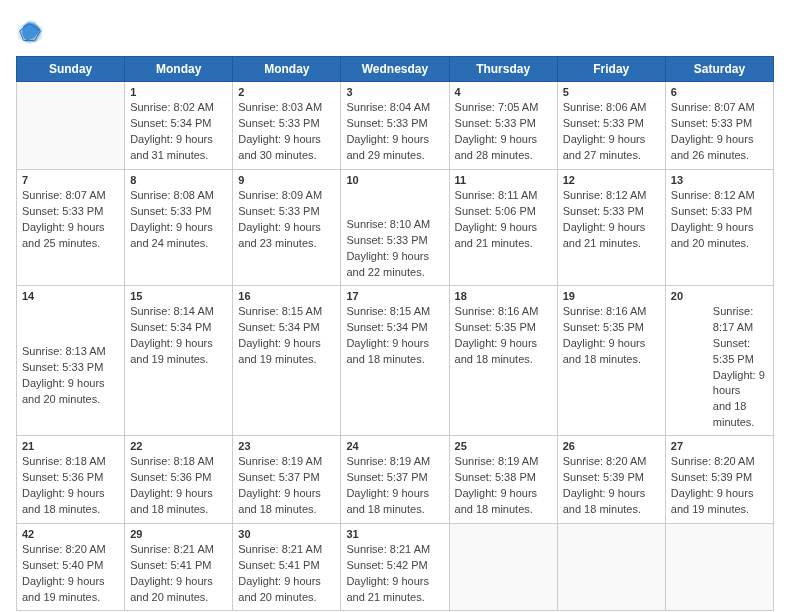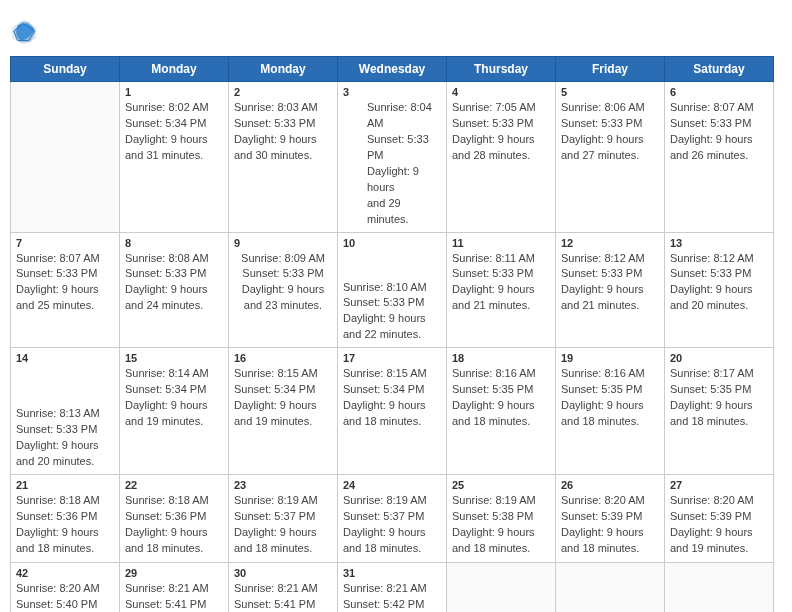--- a/index.html
+++ b/index.html
@@ -13,7 +13,7 @@
     .page {
       width: 792px;
       height: 612px;
-      padding: 18px 18px 12px 10px;
+      padding: 18px 18px 12px 16px;
       display: flex;
       flex-direction: column;
     }

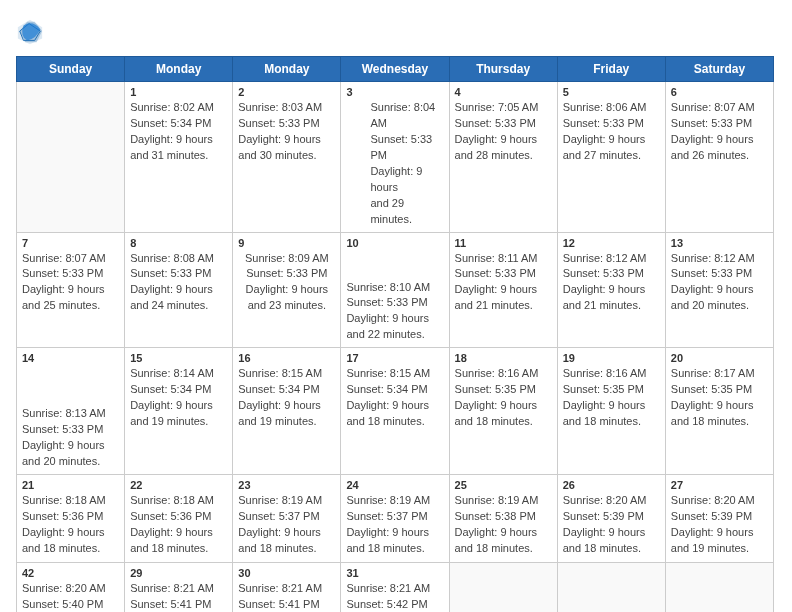--- a/index.html
+++ b/index.html
@@ -151,7 +151,7 @@
           </td>
           <td>
             <span class="day-number">3</span>
-            <div class="day-detail" style="white-space: pre-line; margin-left: 24px;">Sunrise: 8:04 AM
+            <div class="day-detail" style="white-space: pre-line;">Sunrise: 8:04 AM
 Sunset: 5:33 PM
 Daylight: 9 hours
 and 29 minutes.</div>

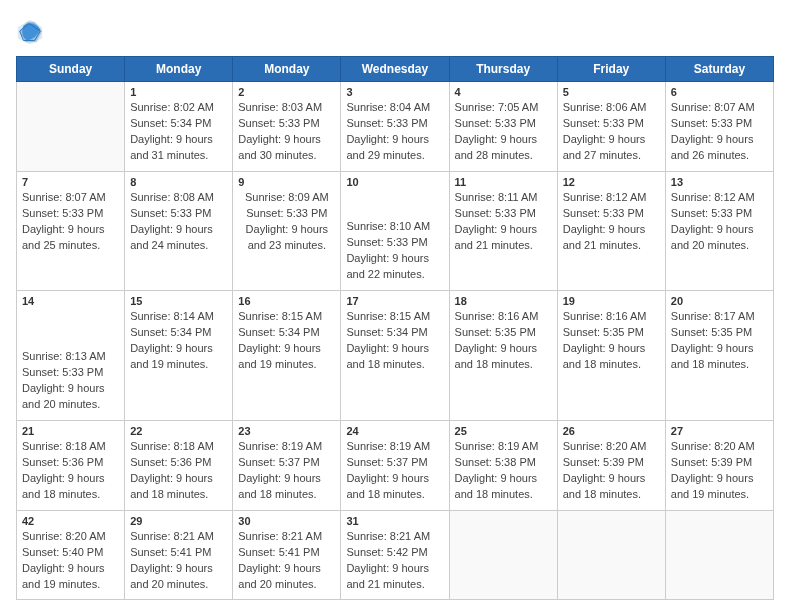--- a/index.html
+++ b/index.html
@@ -195,7 +195,7 @@
           </td>
           <td>
             <span class="day-number">9</span>
-            <div class="day-detail" style="white-space: pre-line; text-align: center;">Sunrise: 8:09 AM
+            <div class="day-detail" style="white-space: pre-line;">Sunrise: 8:09 AM
 Sunset: 5:33 PM
 Daylight: 9 hours
 and 23 minutes.</div>

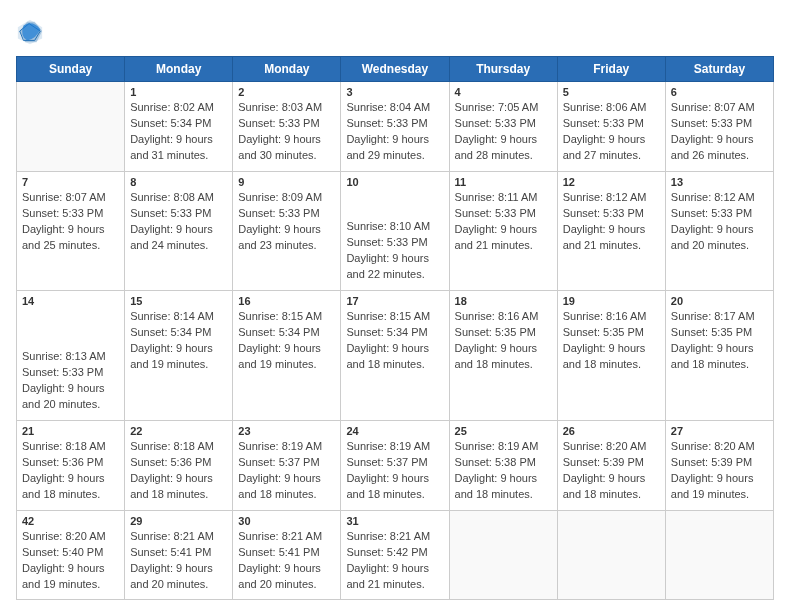--- a/index.html
+++ b/index.html
@@ -210,7 +210,7 @@
           <td>
             <span class="day-number">11</span>
             <div class="day-detail" style="white-space: pre-line;">Sunrise: 8:11 AM
-Sunset: 5:33 PM
+Sunset: 5:06 PM
 Daylight: 9 hours
 and 21 minutes.</div>
           </td>

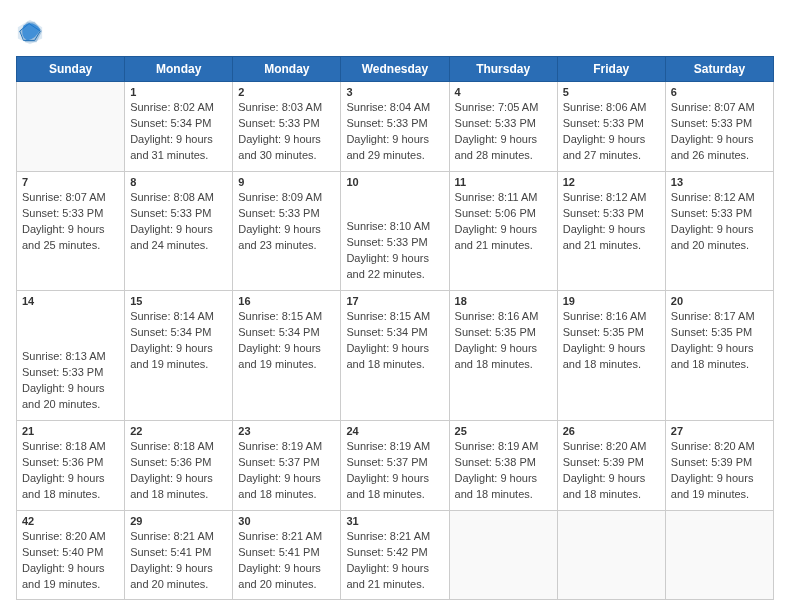--- a/index.html
+++ b/index.html
@@ -274,7 +274,7 @@
           </td>
           <td>
             <span class="day-number">20</span>
-            <div class="day-detail" style="white-space: pre-line;">Sunrise: 8:17 AM
+            <div class="day-detail" style="white-space: pre-line; margin-left: 42px;">Sunrise: 8:17 AM
 Sunset: 5:35 PM
 Daylight: 9 hours
 and 18 minutes.</div>

